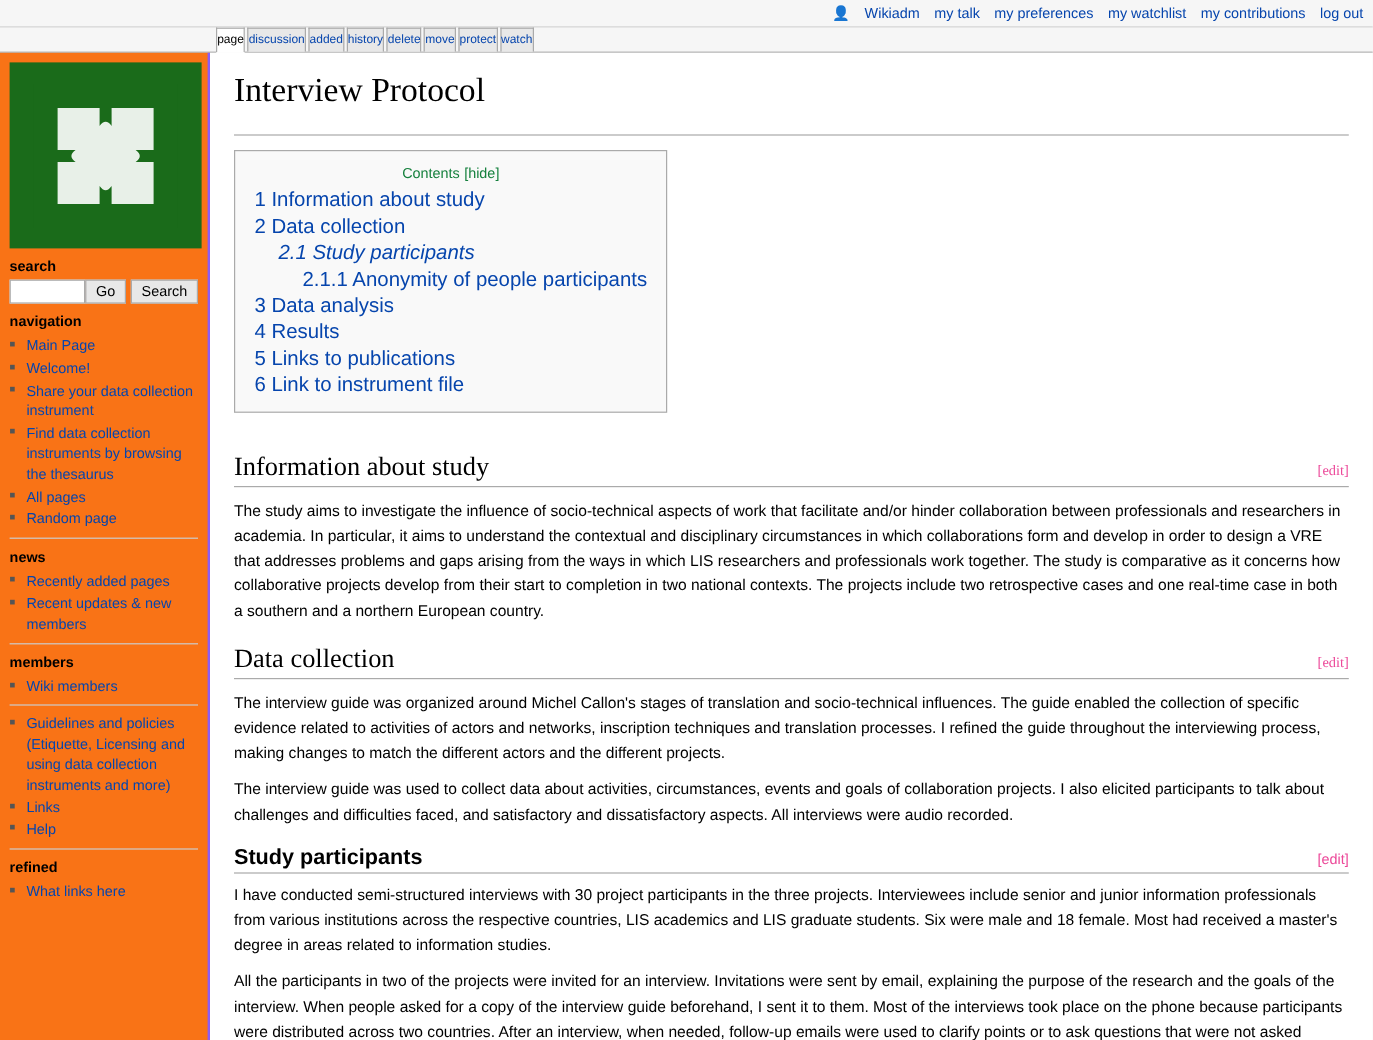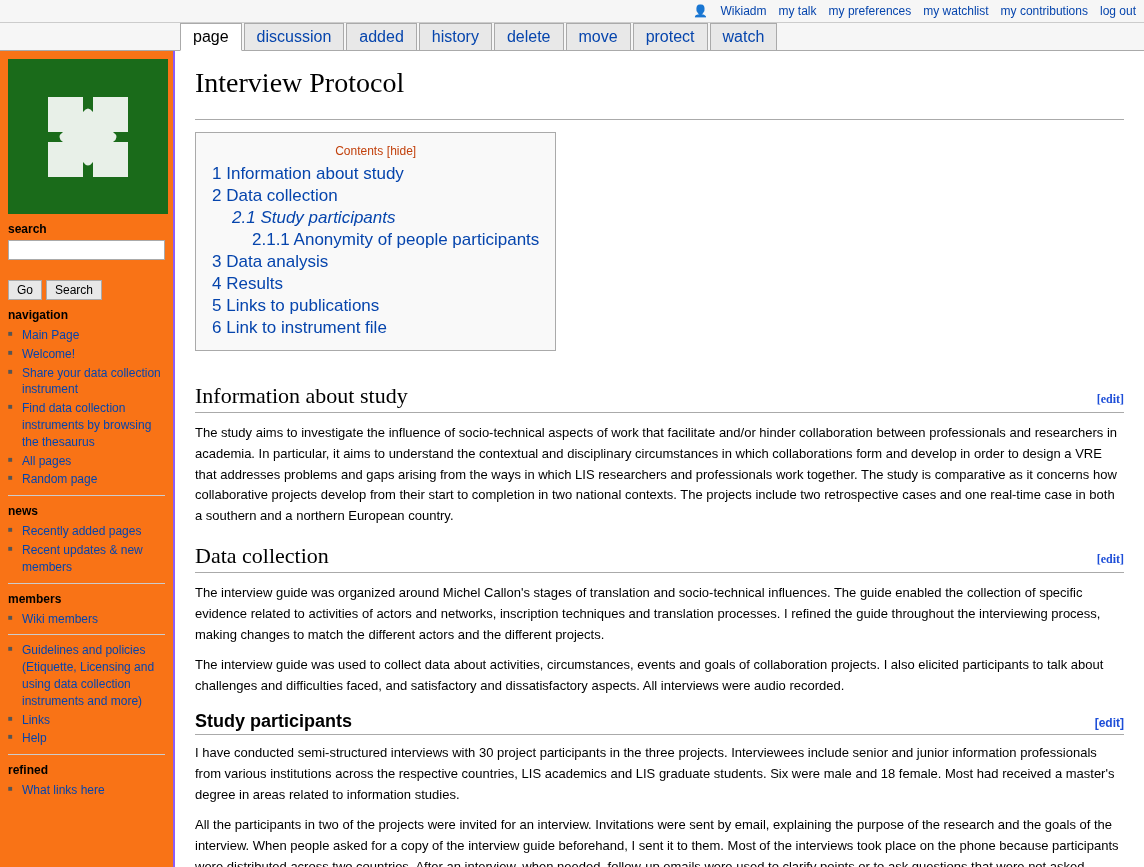--- a/index.html
+++ b/index.html
@@ -27,12 +27,12 @@
       padding: 0 180px;
     }
     .tab {
-      padding: 4px 12px;
+      padding: 4px 0;
       border: 1px solid #aaa;
       border-bottom: none;
       background: #e8e8e8;
       cursor: pointer;
-      font-size: 16px;
+      font-size: 10px;
       color: #0645ad;
       text-decoration: none;
       display: inline-block;

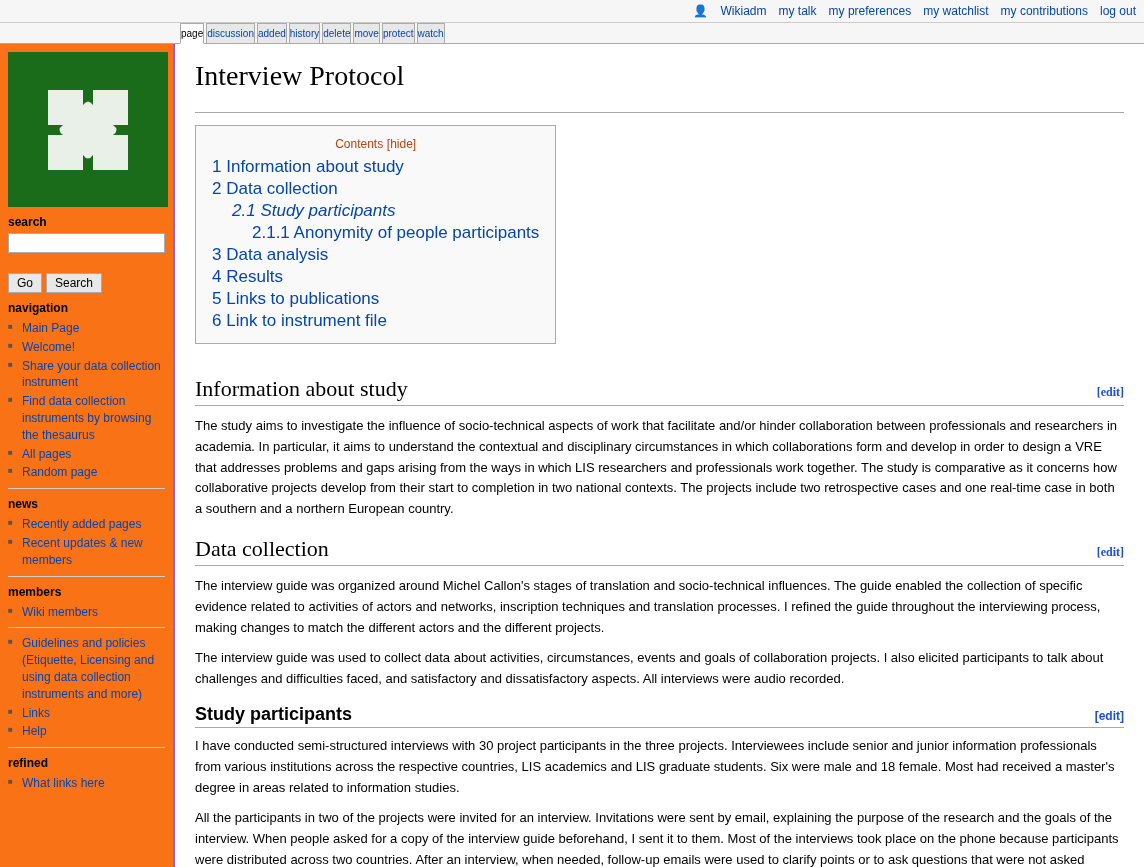--- a/index.html
+++ b/index.html
@@ -165,7 +165,7 @@
     .toc-title span {
       font-weight: normal;
       font-size: 12px;
-      color: #c2410c;
+      color: #15803d;
       cursor: pointer;
       text-align: right;
     }

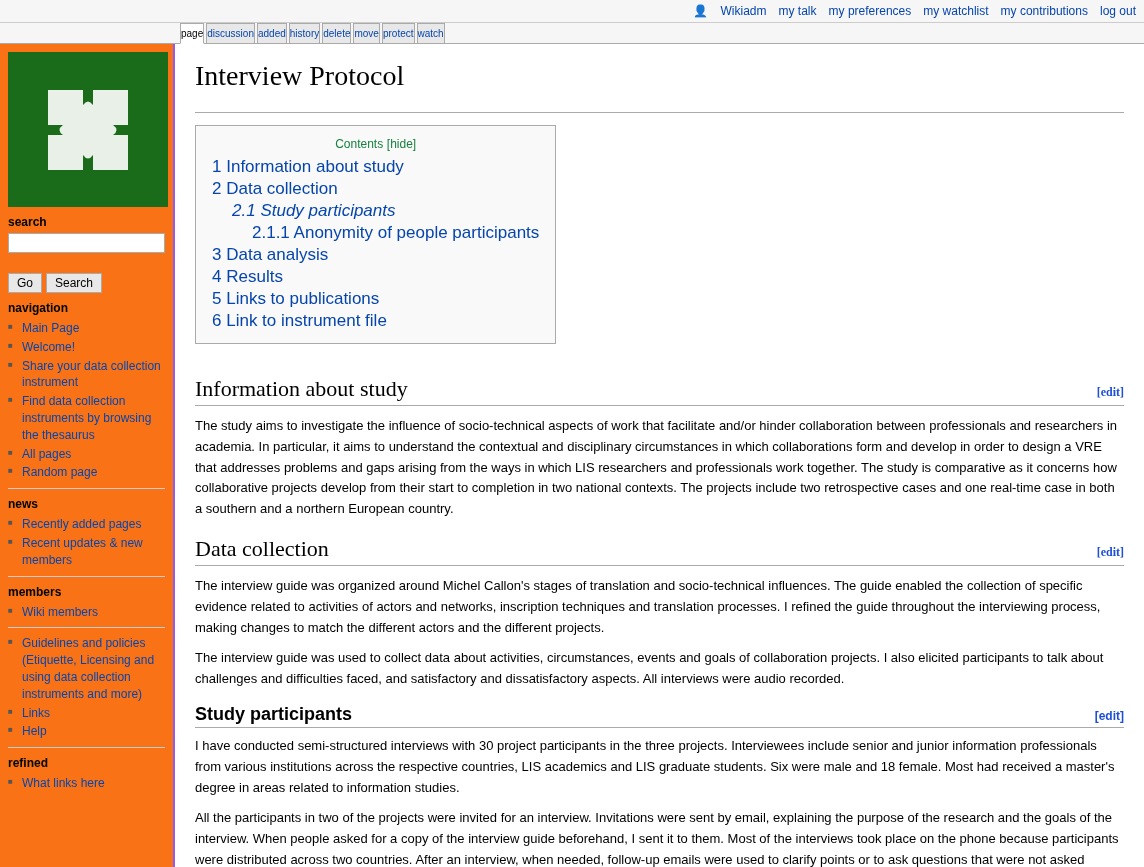--- a/index.html
+++ b/index.html
@@ -81,8 +81,8 @@
     }
     .sidebar-search-box {
       display: flex;
-      flex-direction: column;
-      gap: 20px;
+      flex-direction: row;
+      gap: 0;
       margin-bottom: 6px;
     }
     .sidebar-search-box input[type="text"] {

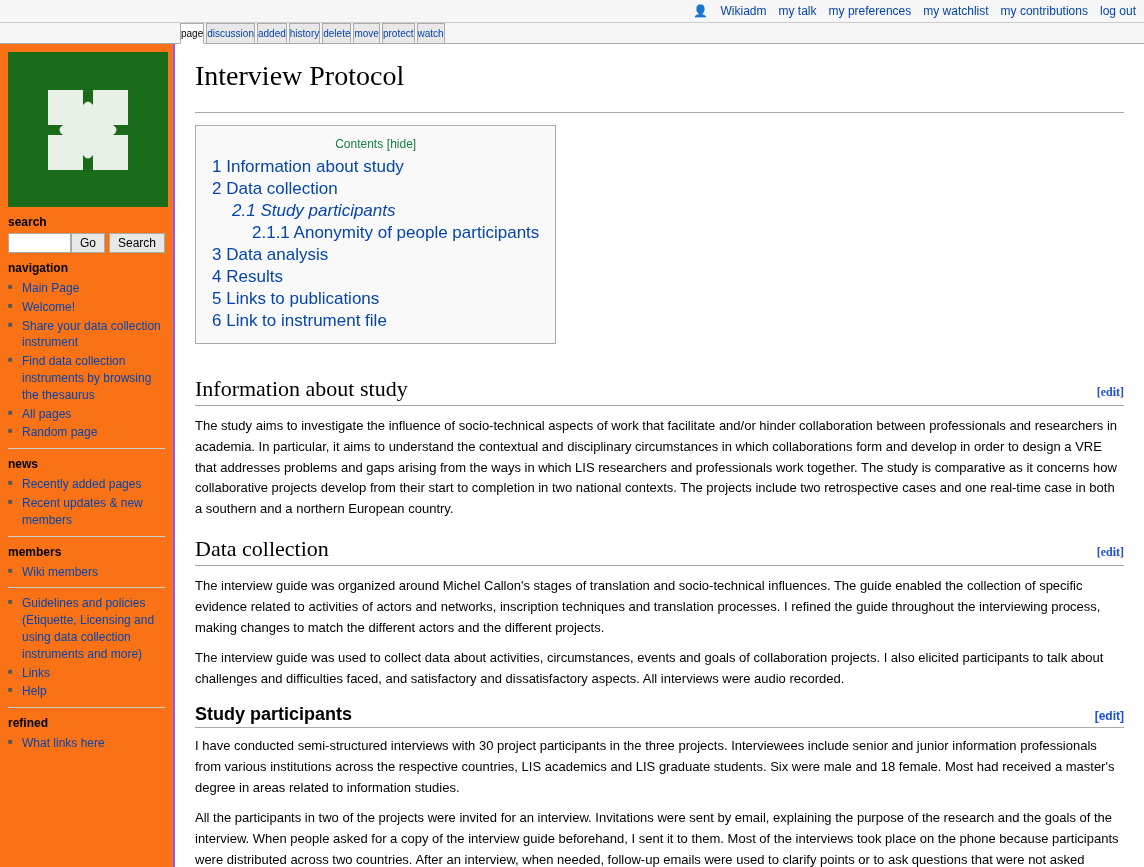--- a/index.html
+++ b/index.html
@@ -213,9 +213,9 @@
     }
     .edit-link {
       font-size: 12px;
-      color: #1d4ed8;
+      color: #ec4899;
       text-decoration: none;
-      font-weight: bold;
+      font-weight: normal;
     }
 
     .content-para {

